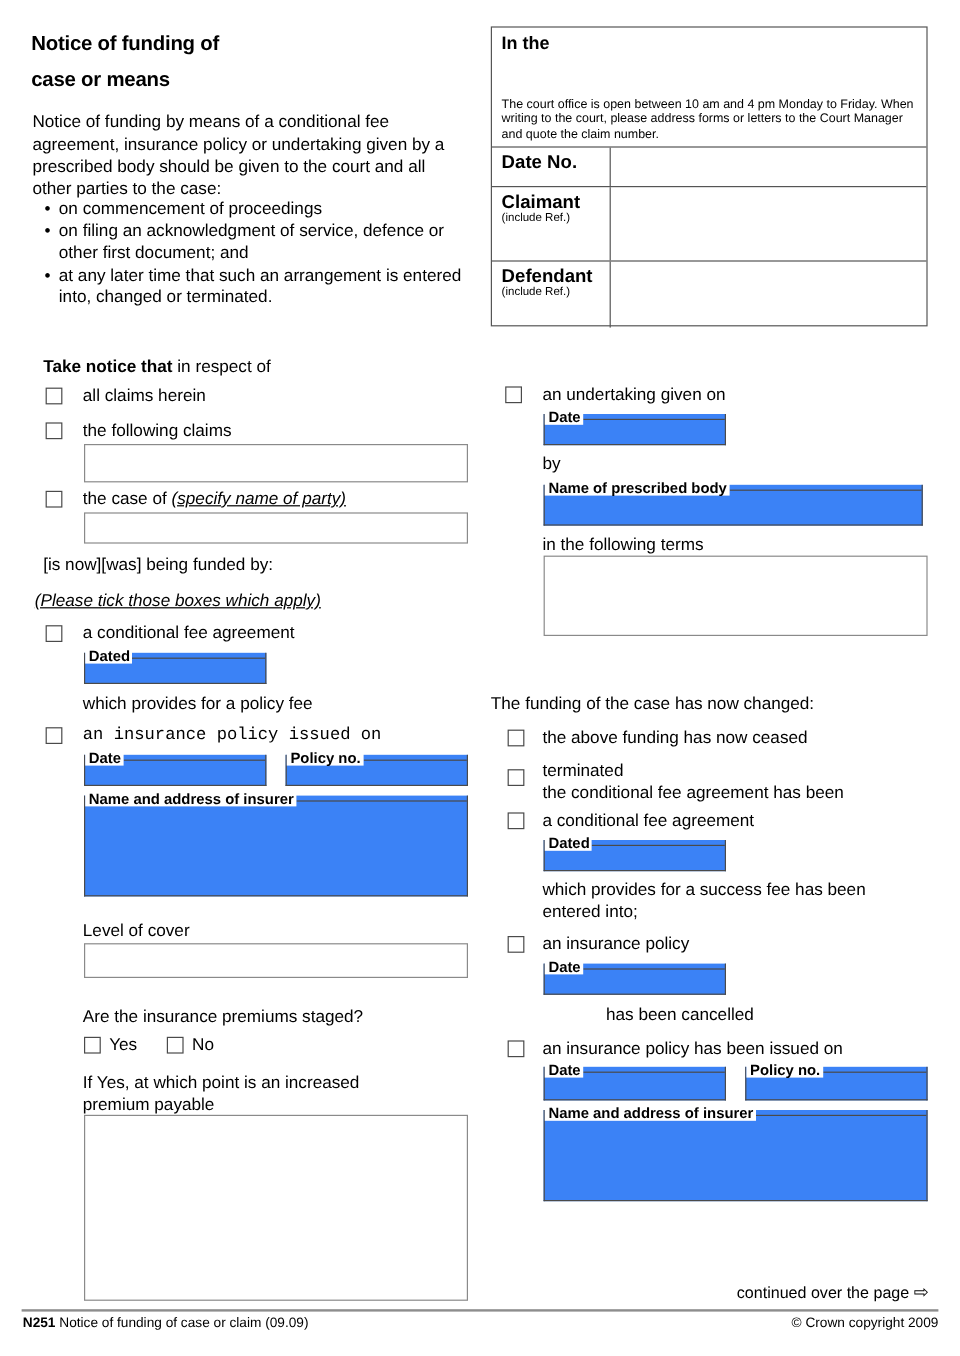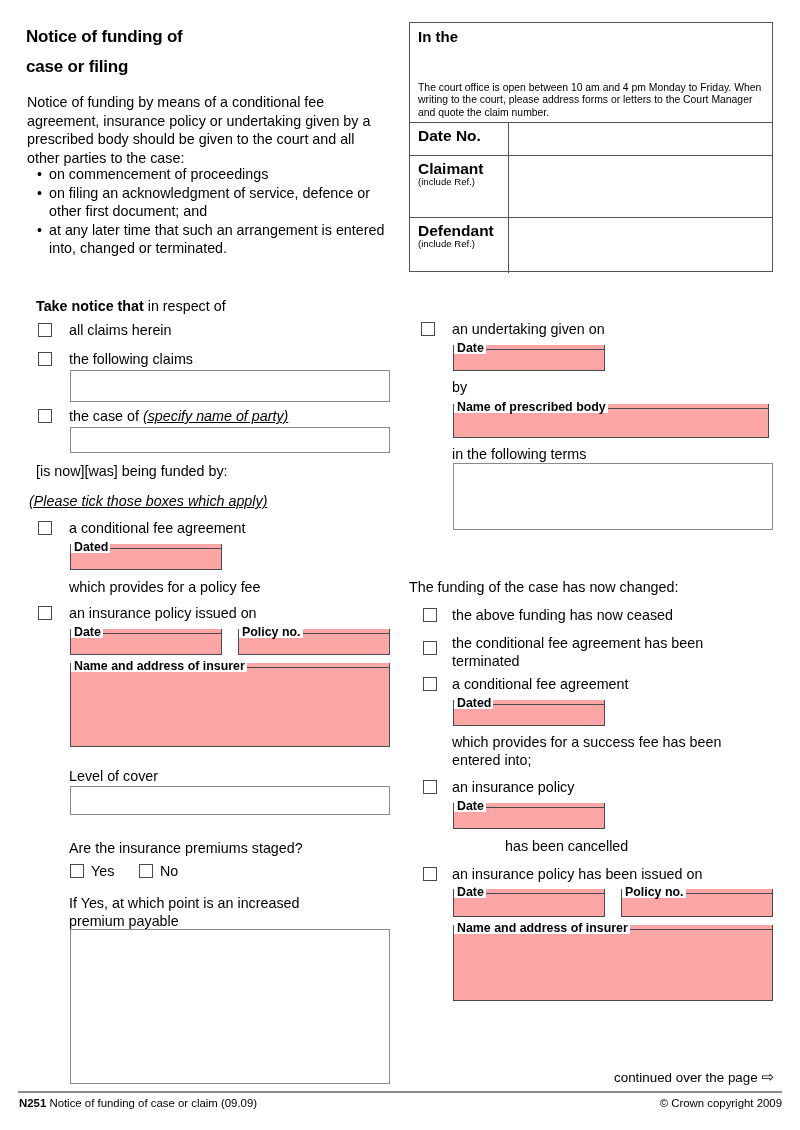--- a/index.html
+++ b/index.html
@@ -191,7 +191,7 @@
 
   <div class="abs title">
     <div>Notice of funding of</div>
-    <div>case or filing</div>
+    <div>case or means</div>
   </div>
 
   <div class="abs intro">Notice of funding by means of a conditional fee agreement, insurance policy or undertaking given by a prescribed body should be given to the court and all other parties to the case:</div>

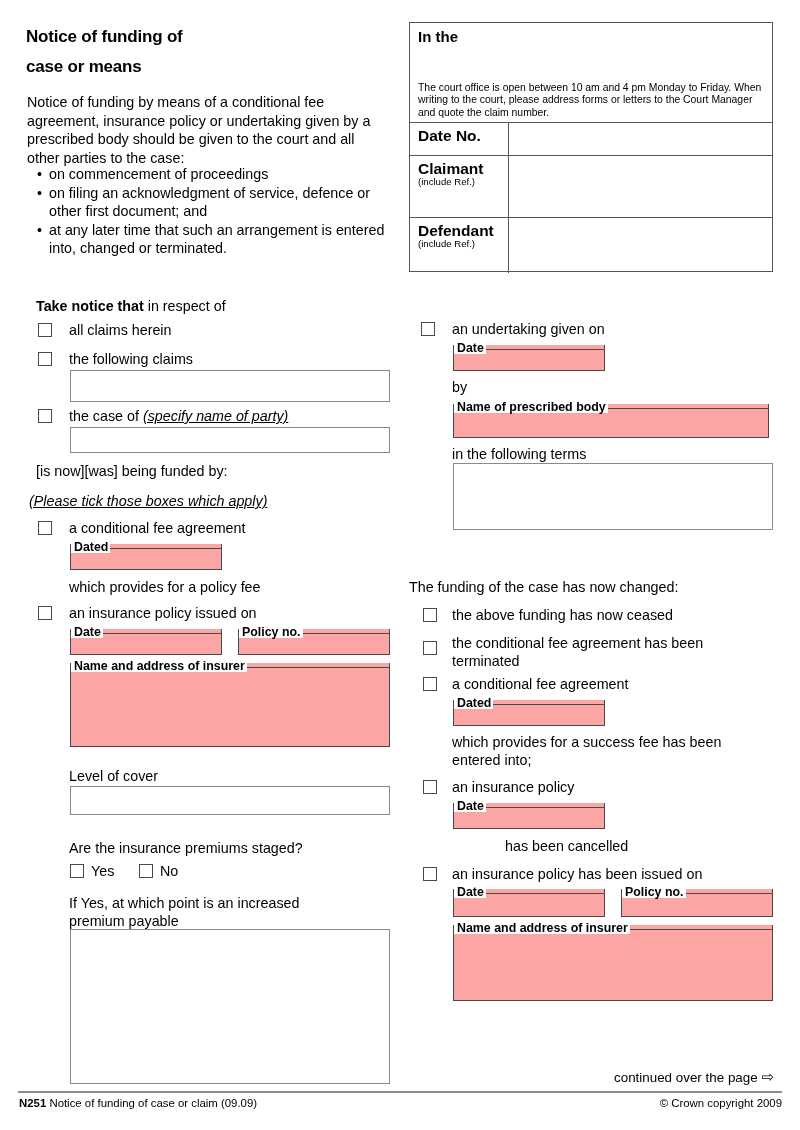--- a/index.html
+++ b/index.html
@@ -129,7 +129,7 @@
     box-sizing: border-box;
     border: 1.3px solid #4a4a4a;
     border-top: none;
-    background: #fca5a5;
+    background: #3b82f6;
   }
   .fbox .ftop {
     position: absolute;

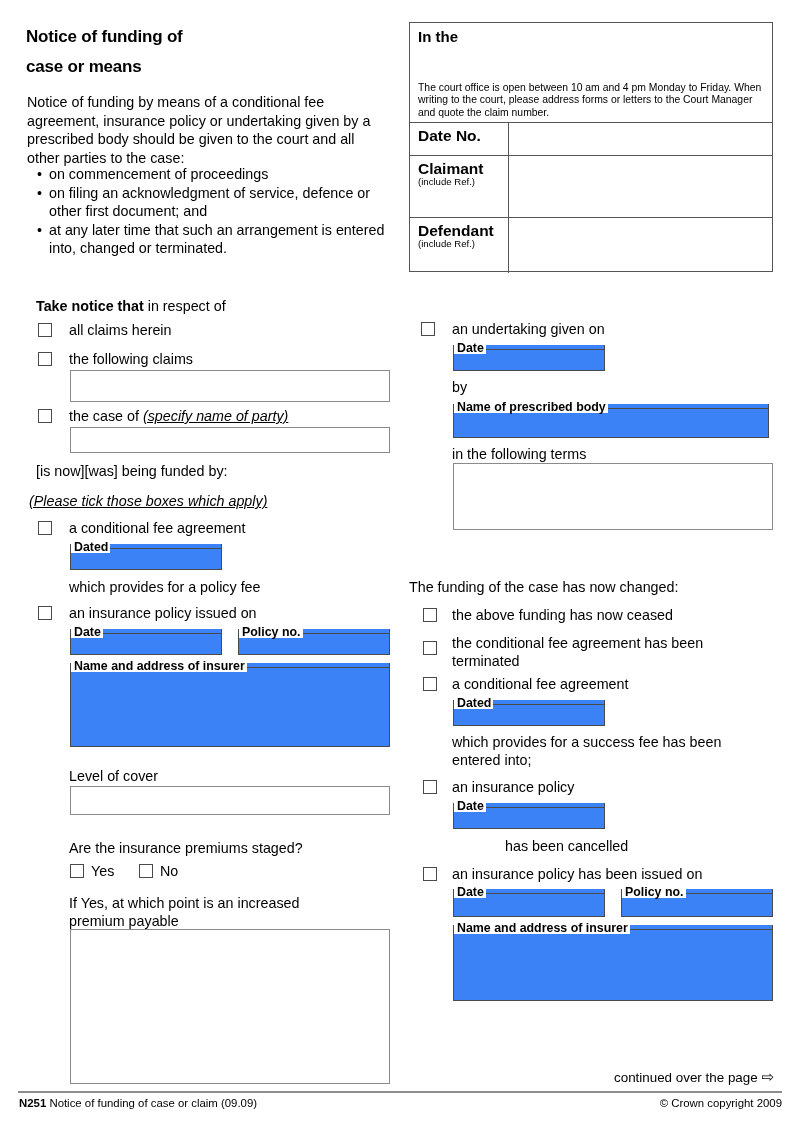--- a/index.html
+++ b/index.html
@@ -265,7 +265,7 @@
   <div class="abs txt" style="left:69px; top:578px;">which provides for a policy fee</div>
 
   <div class="abs cbx" style="left:38px; top:606px;"></div>
-  <div class="abs txt" style="left:69px; top:604px;">an insurance policy issued on</div>
+  <div class="abs txt" style="left:69px; top:604px;font-family:Liberation Mono, monospace;">an insurance policy issued on</div>
 
   <div class="abs fbox" style="left:70px; top:629px; width:152px; height:26px;">
     <div class="ftop">

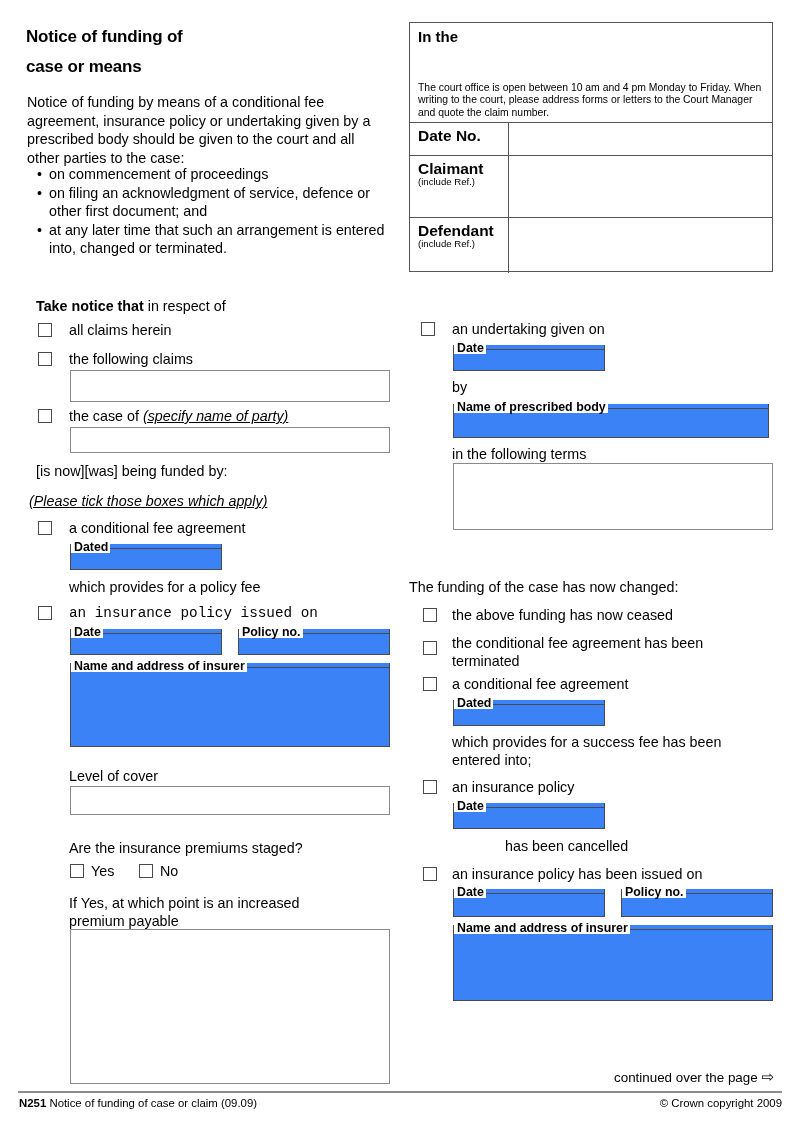--- a/index.html
+++ b/index.html
@@ -343,8 +343,8 @@
 
   <div class="abs cbx" style="left:423px; top:641px;"></div>
   <div class="abs txt" style="left:452px; top:634px; width:320px;">
+    <div>terminated</div>
     <div>the conditional fee agreement has been</div>
-    <div>terminated</div>
   </div>
 
   <div class="abs cbx" style="left:423px; top:677px;"></div>

